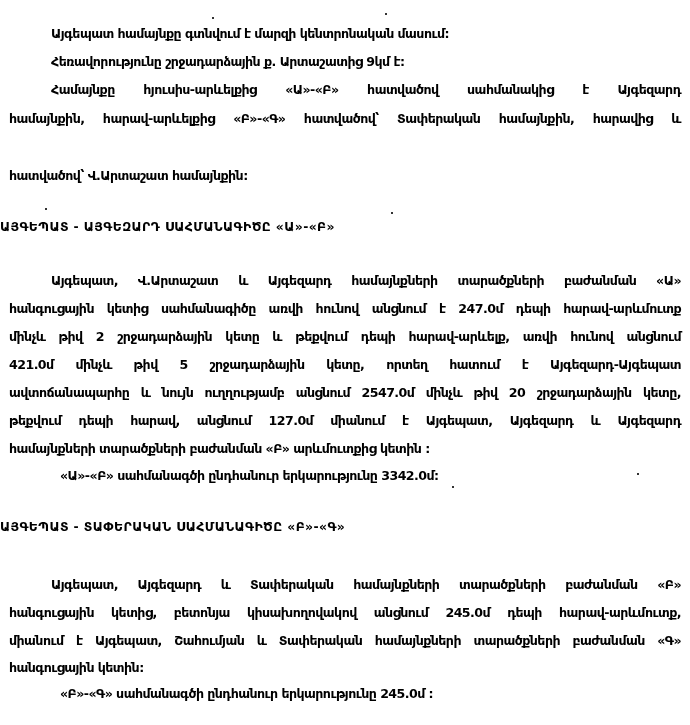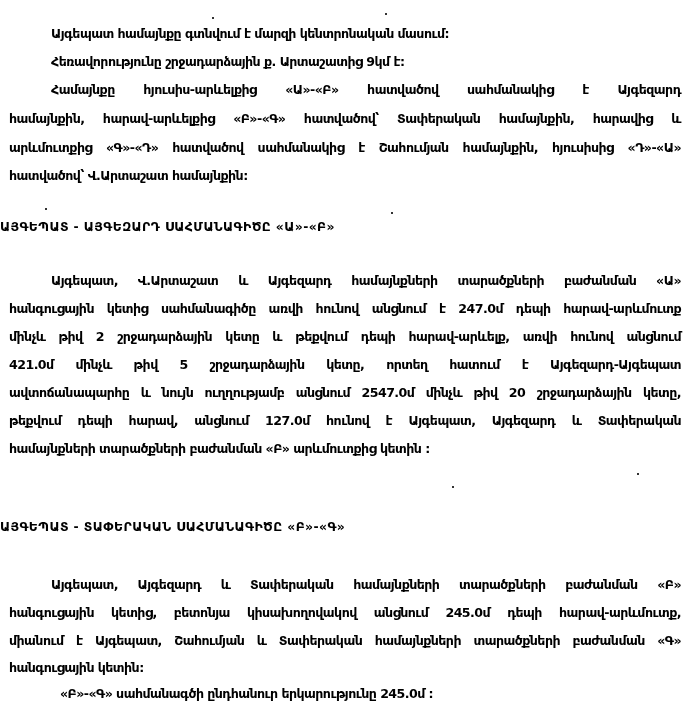--- a/index.html
+++ b/index.html
@@ -75,7 +75,6 @@
 
   <div class="line just indent" style="top:70px">Համայնքը հյուսիս-արևելքից «Ա»-«Բ» հատվածով սահմանակից է Այգեզարդ</div>
   <div class="line just" style="top:99px">համայնքին, հարավ-արևելքից «Բ»-«Գ» հատվածով՝ Տափերական համայնքին, հարավից և</div>
-  <div class="line just" style="top:128px">արևմուտքից «Գ»-«Դ» հատվածով սահմանակից է Շահումյան համայնքին, հյուսիսից «Դ»-«Ա»</div>
   <div class="line plain" style="top:156px">հատվածով՝ Վ.Արտաշատ համայնքին:</div>
 
   <div class="line heading" style="top:207px">ԱՅԳԵՊԱՏ - ԱՅԳԵԶԱՐԴ ՍԱՀՄԱՆԱԳԻԾԸ «Ա»-«Բ»</div>

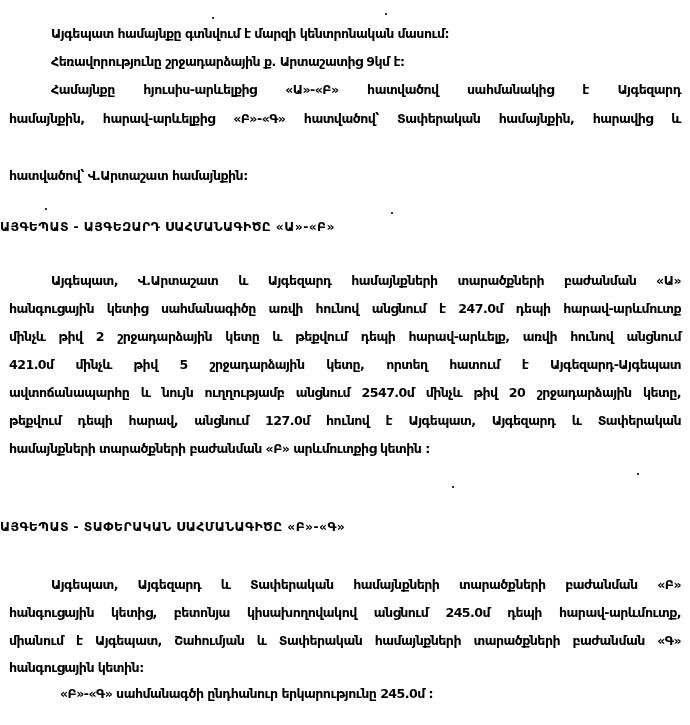--- a/index.html
+++ b/index.html
@@ -84,7 +84,7 @@
   <div class="line just" style="top:317px">մինչև թիվ 2 շրջադարձային կետը և թեքվում դեպի հարավ-արևելք, առվի հունով անցնում</div>
   <div class="line just" style="top:345px">421.0մ մինչև թիվ 5 շրջադարձային կետը, որտեղ հատում է Այգեզարդ-Այգեպատ</div>
   <div class="line just" style="top:373px">ավտոճանապարհը և նույն ուղղությամբ անցնում 2547.0մ մինչև թիվ 20 շրջադարձային կետը,</div>
-  <div class="line just" style="top:401px">թեքվում դեպի հարավ, անցնում 127.0մ հունով է Այգեպատ, Այգեզարդ և Տափերական</div>
+  <div class="line just" style="top:401px">թեքվում դեպի հարավ, անցնում 127.0մ միանում է Այգեպատ, Այգեզարդ և Այգեզարդ</div>
   <div class="line plain" style="top:429px">համայնքների տարածքների բաժանման «Բ» արևմուտքից կետին :</div>
 
   <div class="line heading" style="top:507px">ԱՅԳԵՊԱՏ - ՏԱՓԵՐԱԿԱՆ ՍԱՀՄԱՆԱԳԻԾԸ «Բ»-«Գ»</div>

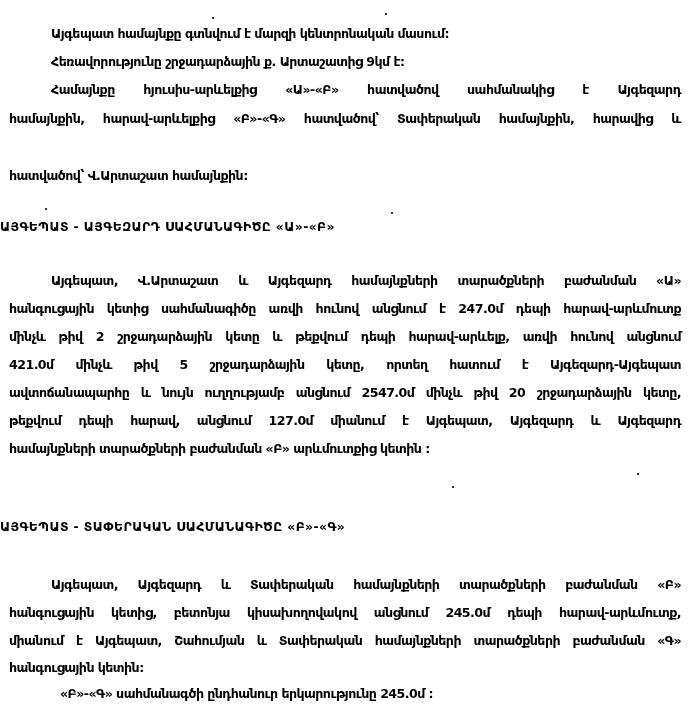--- a/index.html
+++ b/index.html
@@ -86,6 +86,7 @@
   <div class="line just" style="top:373px">ավտոճանապարհը և նույն ուղղությամբ անցնում 2547.0մ մինչև թիվ 20 շրջադարձային կետը,</div>
   <div class="line just" style="top:401px">թեքվում դեպի հարավ, անցնում 127.0մ միանում է Այգեպատ, Այգեզարդ և Այգեզարդ</div>
   <div class="line plain" style="top:429px">համայնքների տարածքների բաժանման «Բ» արևմուտքից կետին :</div>
+  <div class="line plain indent2" style="top:456px">«Ա»-«Բ» սահմանագծի ընդհանուր երկարությունը 3342.0մ:</div>
 
   <div class="line heading" style="top:507px">ԱՅԳԵՊԱՏ - ՏԱՓԵՐԱԿԱՆ ՍԱՀՄԱՆԱԳԻԾԸ «Բ»-«Գ»</div>
 

